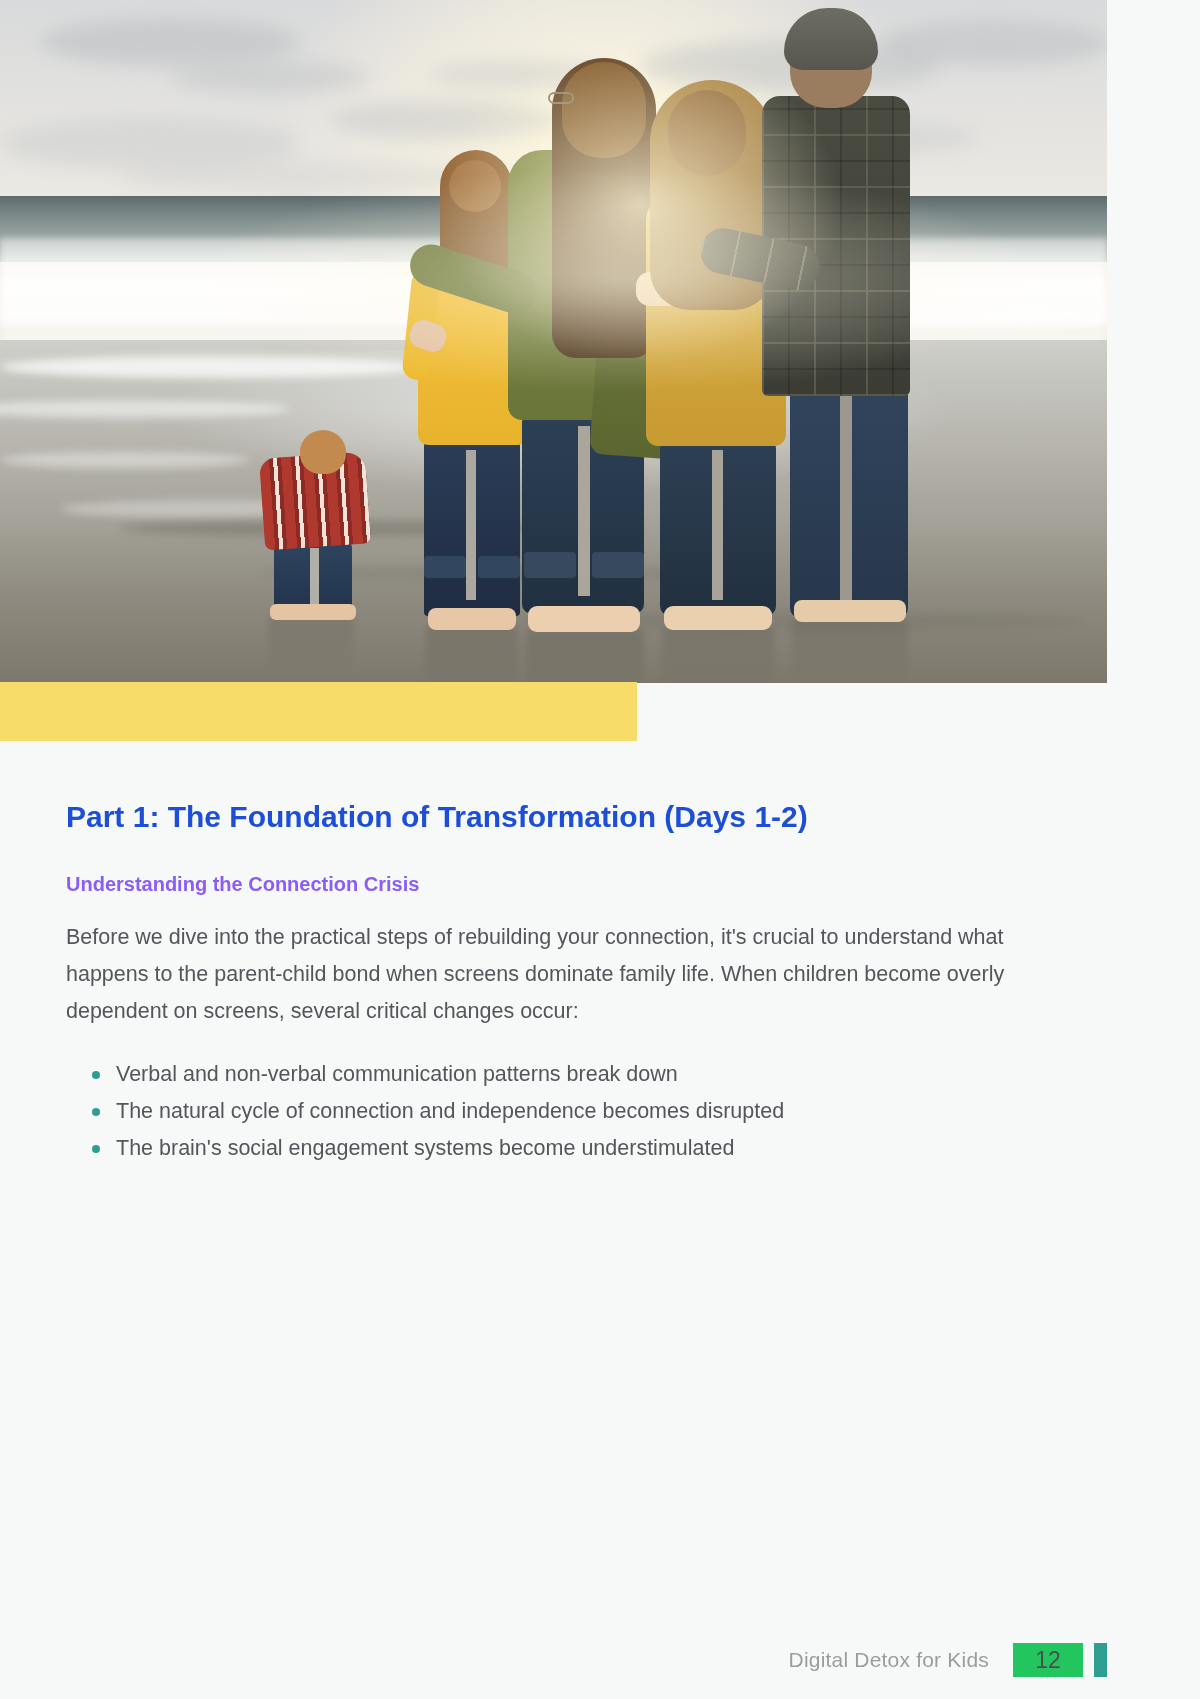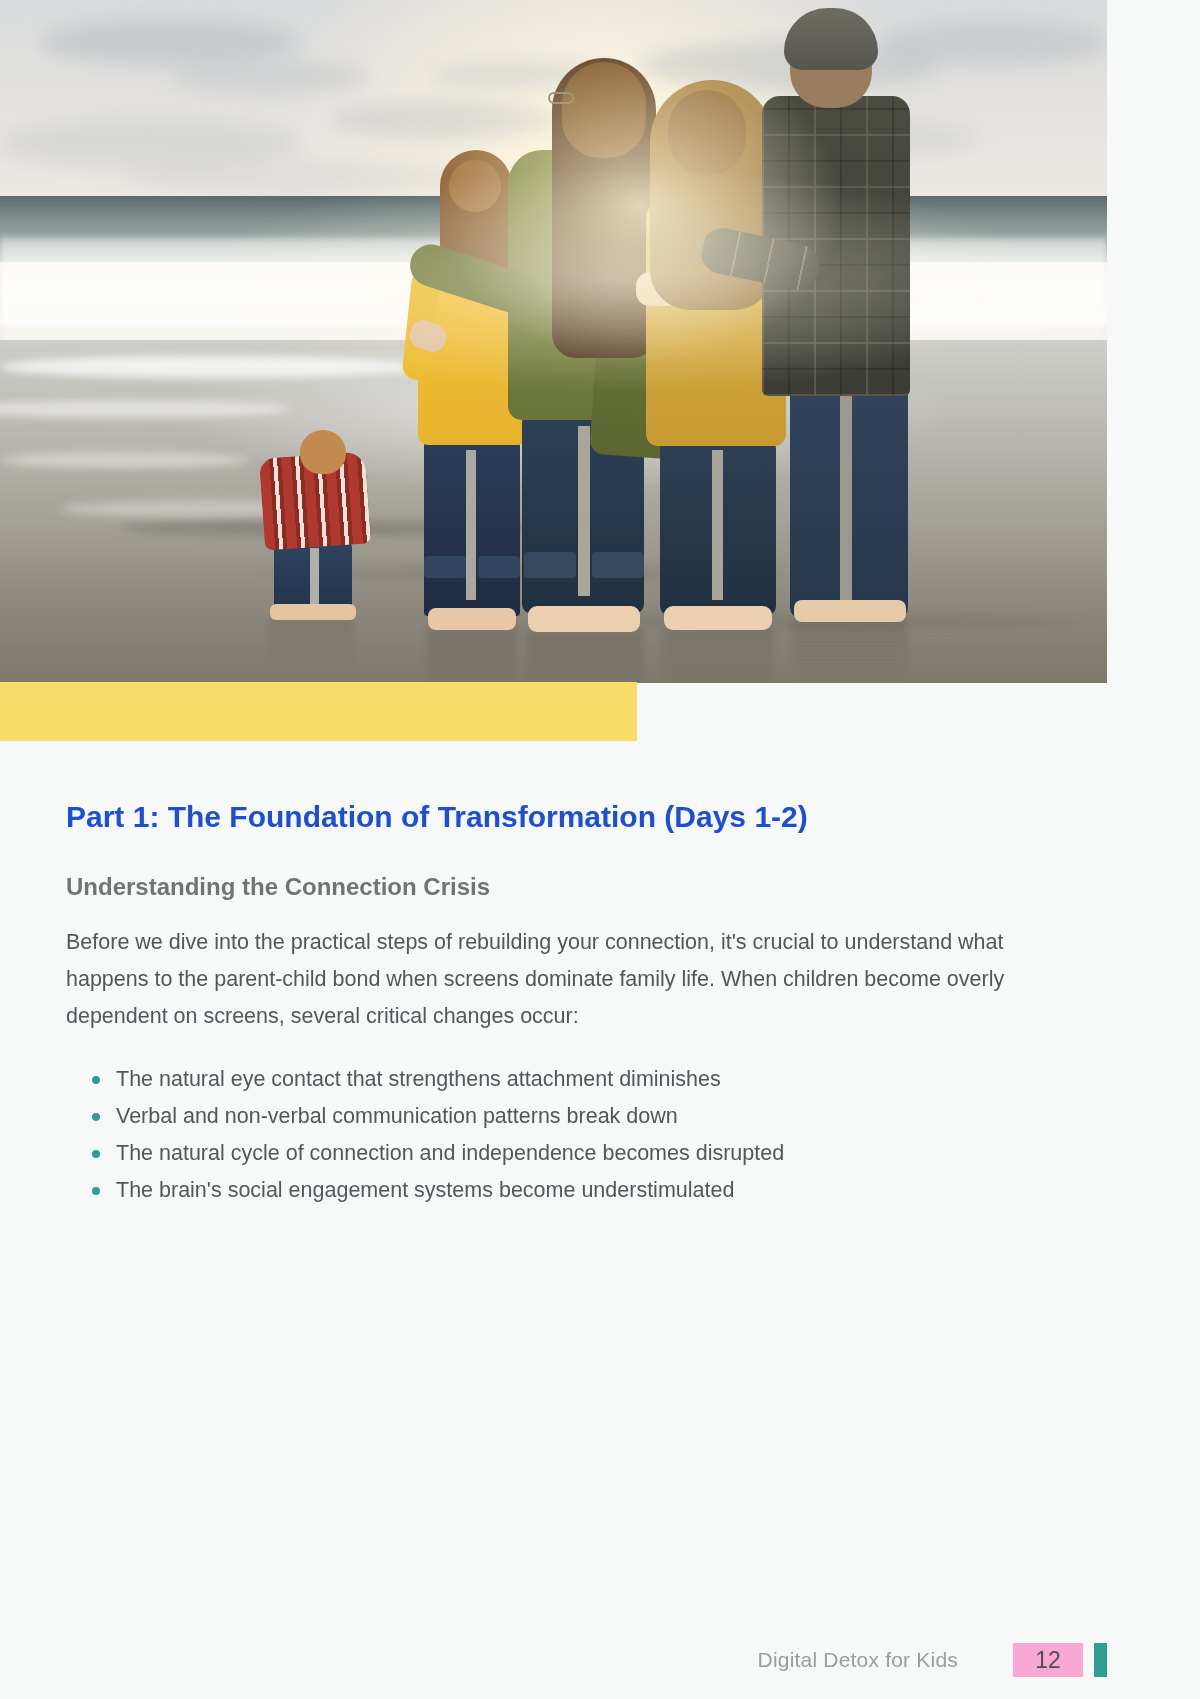--- a/index.html
+++ b/index.html
@@ -165,8 +165,8 @@
     color:#1d4ed8; margin-bottom:36px;
   }
   h3.section {
-    font-size:24px; font-weight:bold; line-height:1.25;
-    color:#737373; margin-bottom:22px;
+    font-size:20px; font-weight:bold; line-height:1.25;
+    color:#8b5cf6; margin-bottom:22px;
   }
   p.body {
     font-size:21.5px; line-height:1.73; color:#53565A;

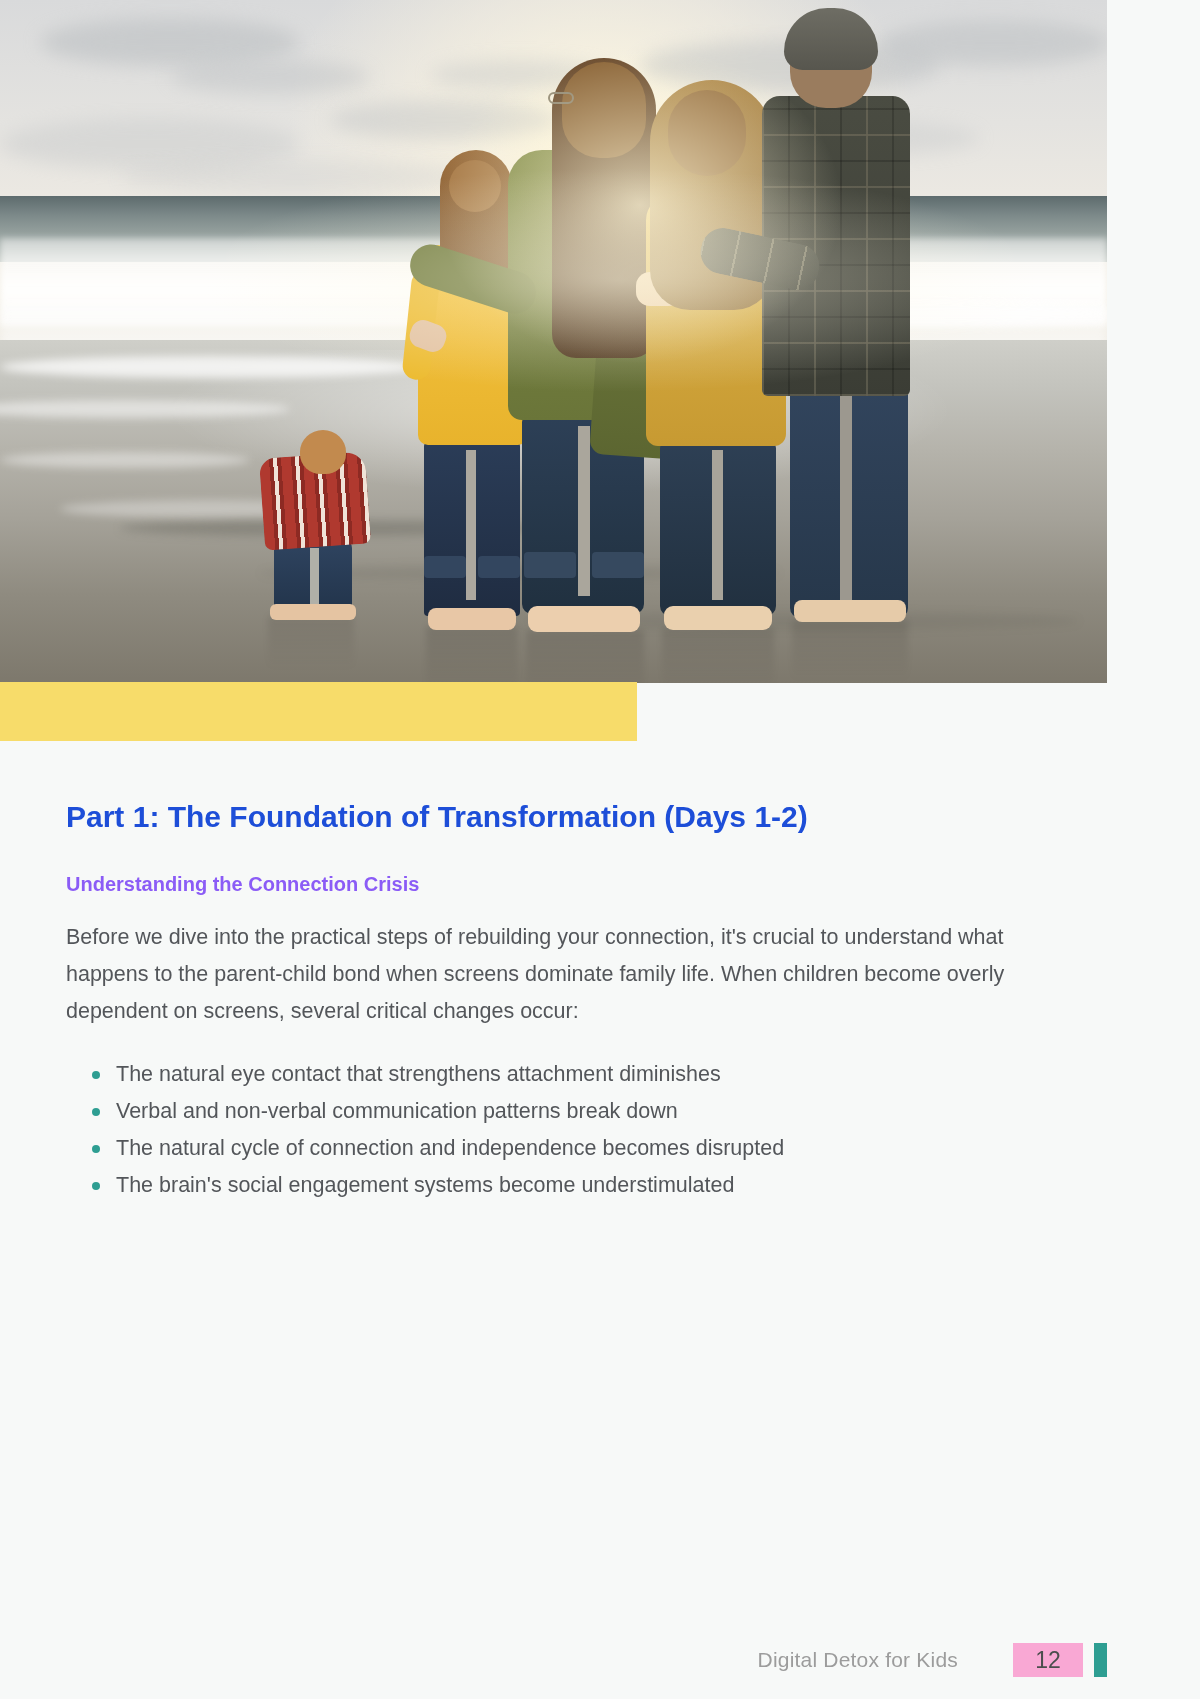--- a/index.html
+++ b/index.html
@@ -302,10 +302,6 @@
       <ul class="bullets">
         <li>
           <span class="dot"></span>
-          <span>The natural eye contact that strengthens attachment diminishes</span>
-        </li>
-        <li>
-          <span class="dot"></span>
           <span>Verbal and non-verbal communication patterns break down</span>
         </li>
         <li>

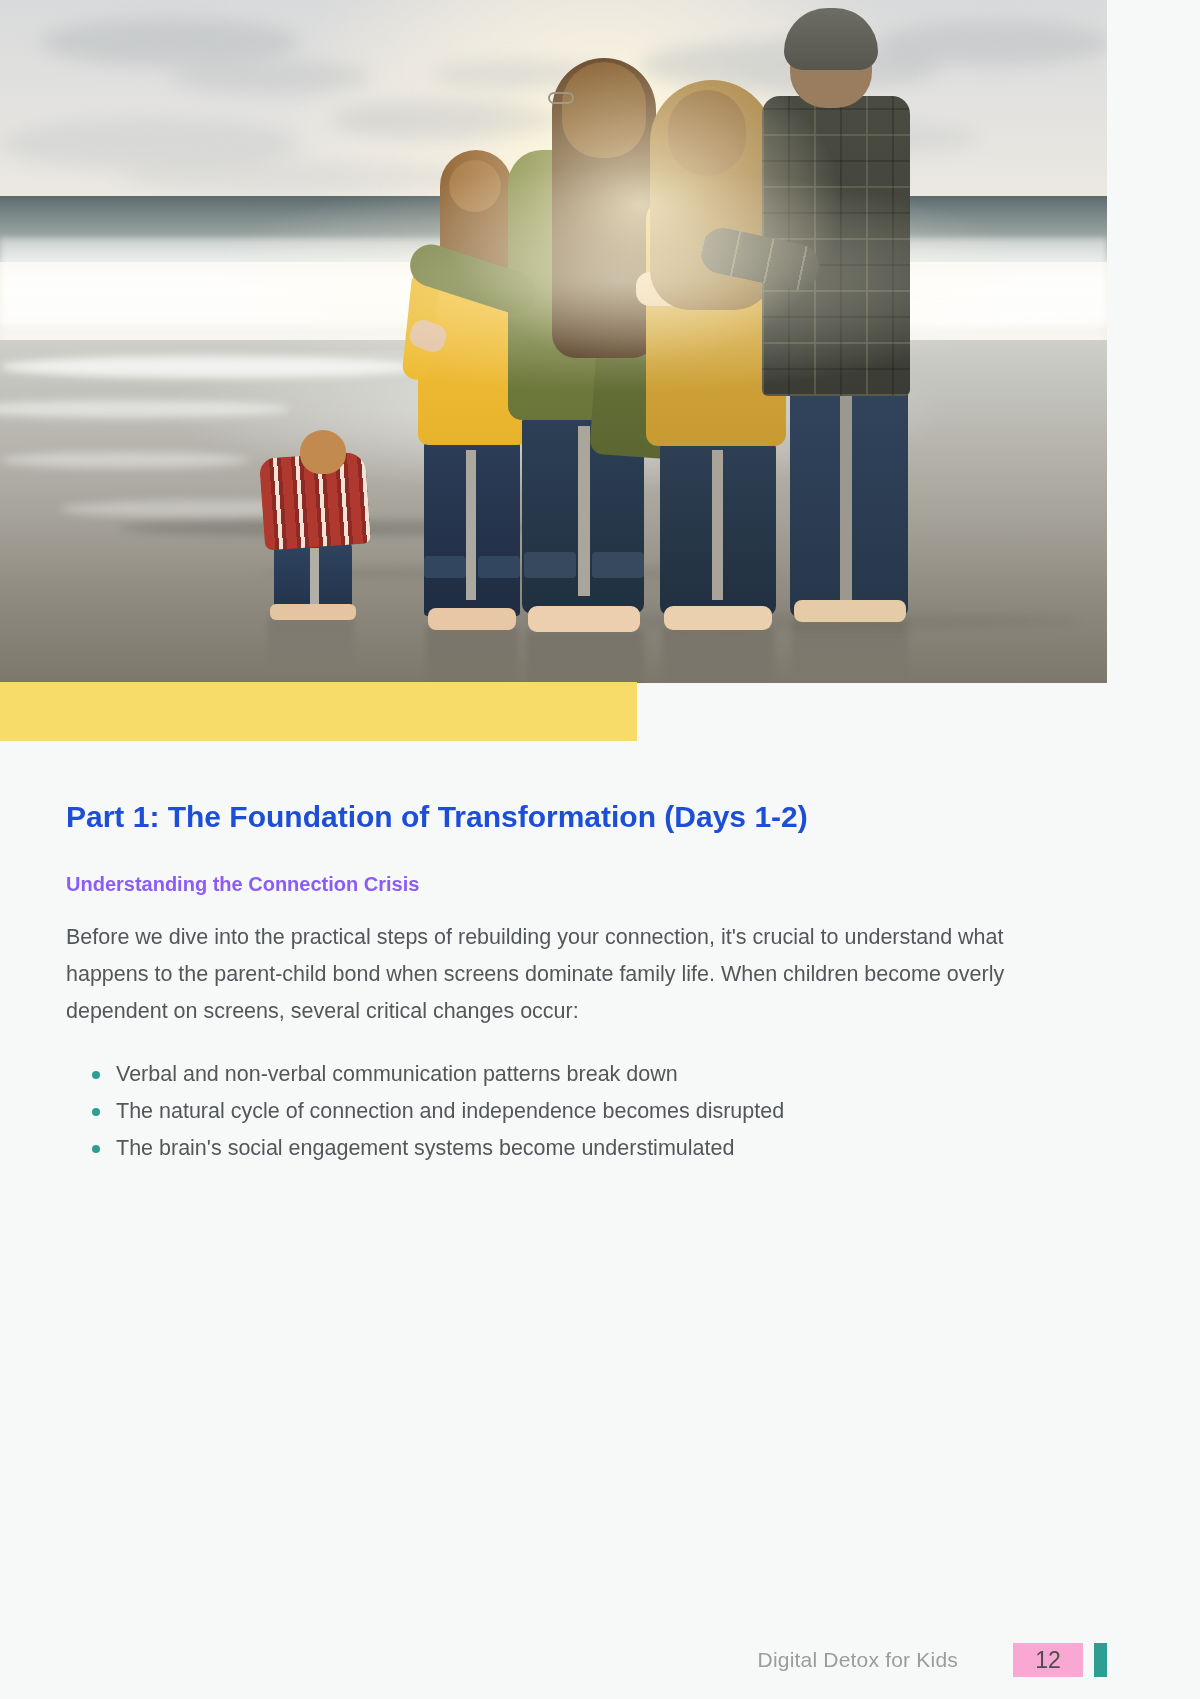--- a/index.html
+++ b/index.html
@@ -195,8 +195,8 @@
     padding-right:24px; letter-spacing:.2px;
   }
   .page-num {
-    background:#f9a8d4; color:#4B4E4D; font-size:23px;
-    width:70px; height:34px; line-height:34px; text-align:center;margin-left:31px;
+    background:#22c55e; color:#4B4E4D; font-size:23px;
+    width:70px; height:34px; line-height:34px; text-align:center;
   }
   .teal-tab {
     width:13px; height:34px; background:#2E9E92; margin-left:11px;

